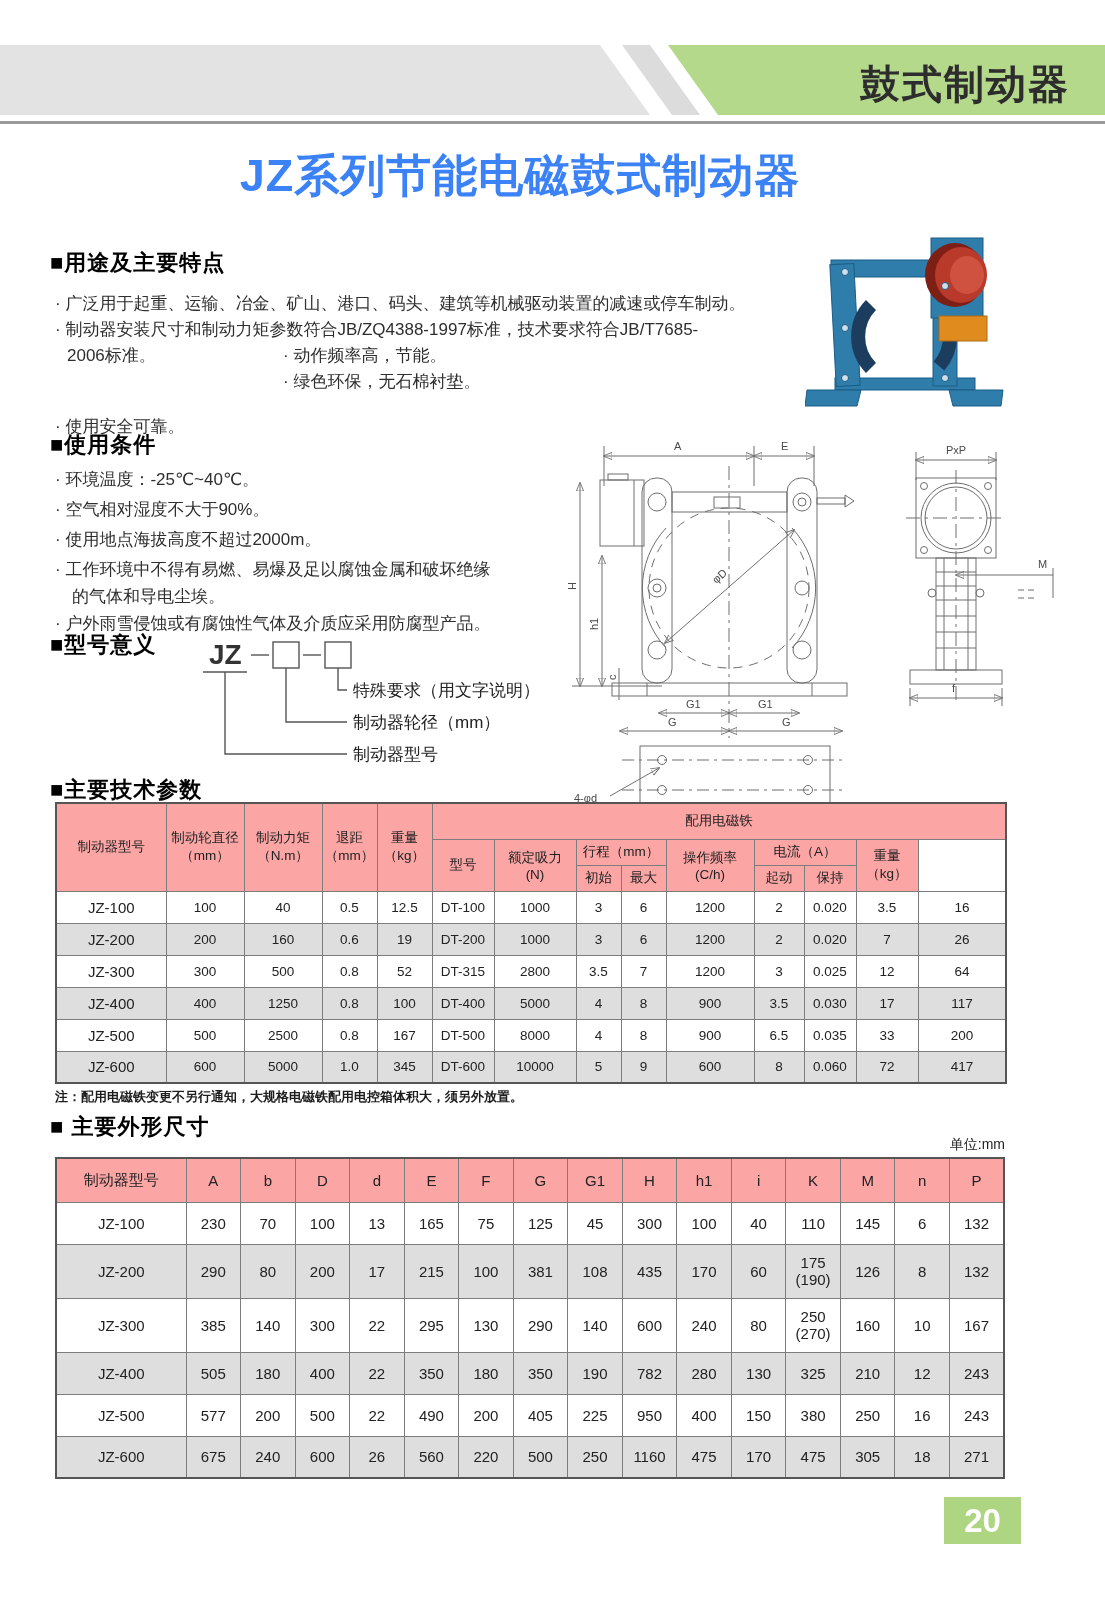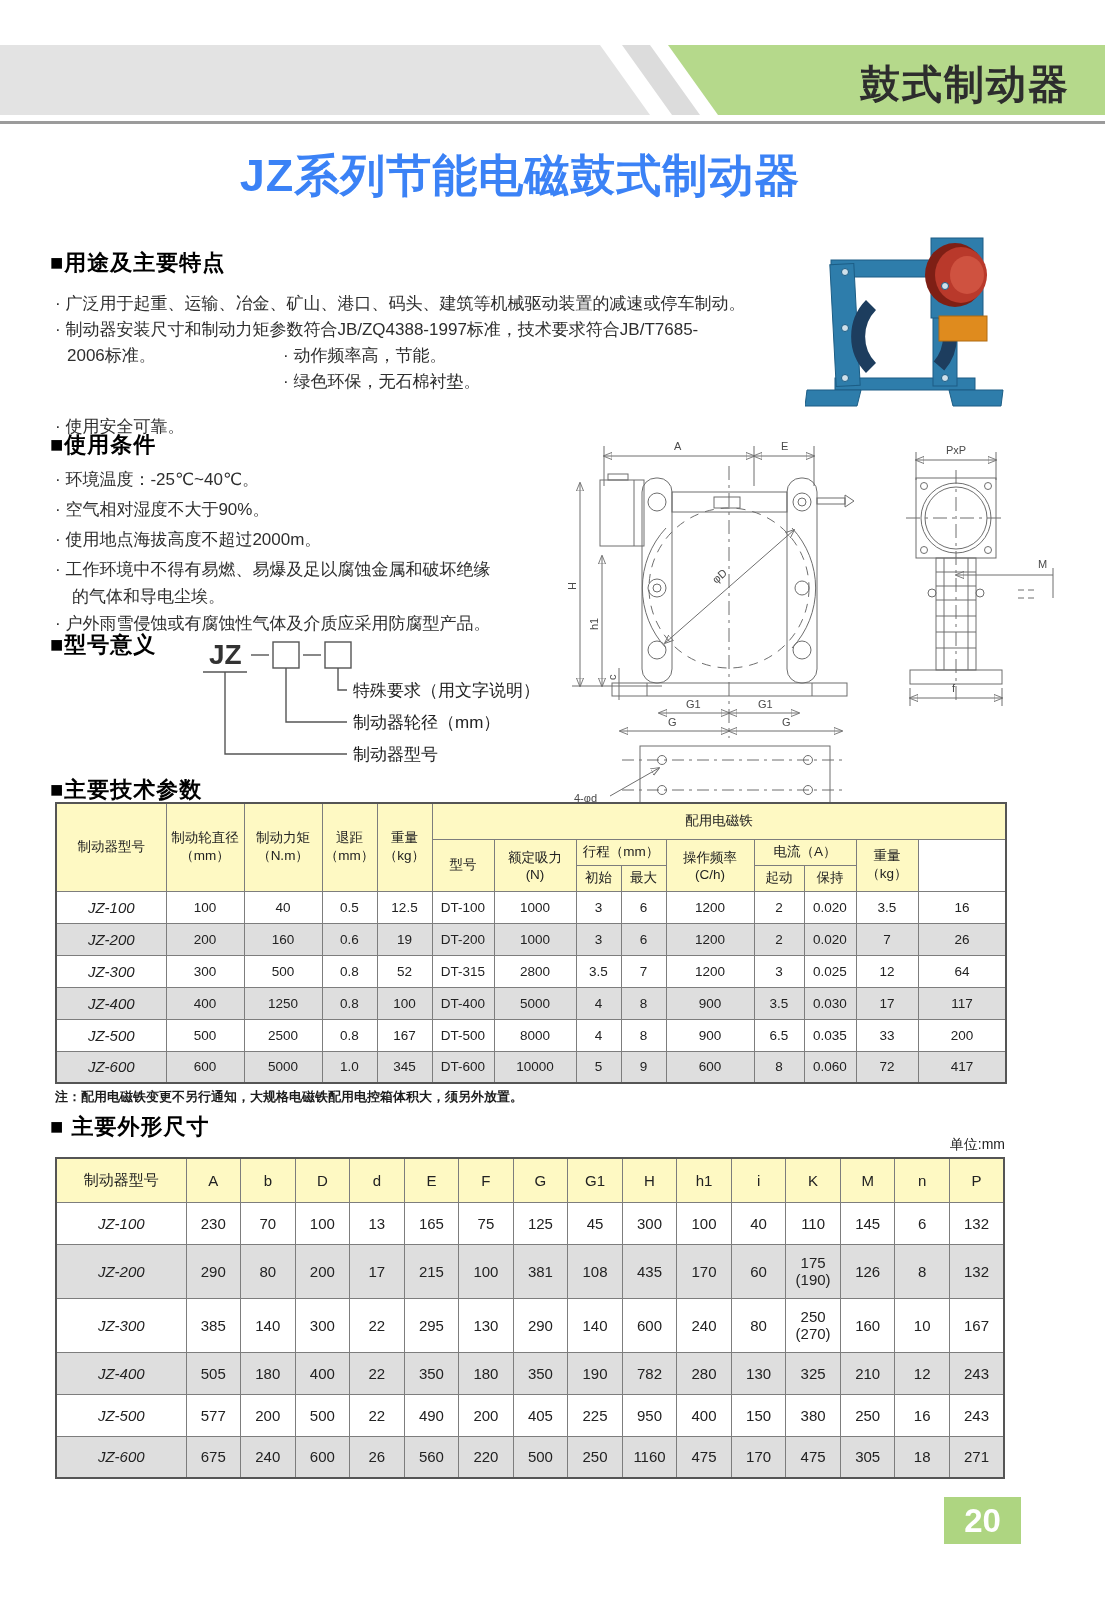--- a/index.html
+++ b/index.html
@@ -28,7 +28,7 @@
   table{border-collapse:collapse;table-layout:fixed;background:#fff;}
   th,td{border:1px solid #7d7d7d;text-align:center;vertical-align:middle;
         white-space:pre-line;padding:0 2px;overflow:hidden;}
-  th{background:#fef9c3;font-weight:400;}
+  th{background:#fca5a5;font-weight:400;}
   .t1{width:950px;font-size:13.5px;}
   .t1 thead tr:nth-child(1){height:36px;}
   .t1 thead tr:nth-child(2){height:26px;}

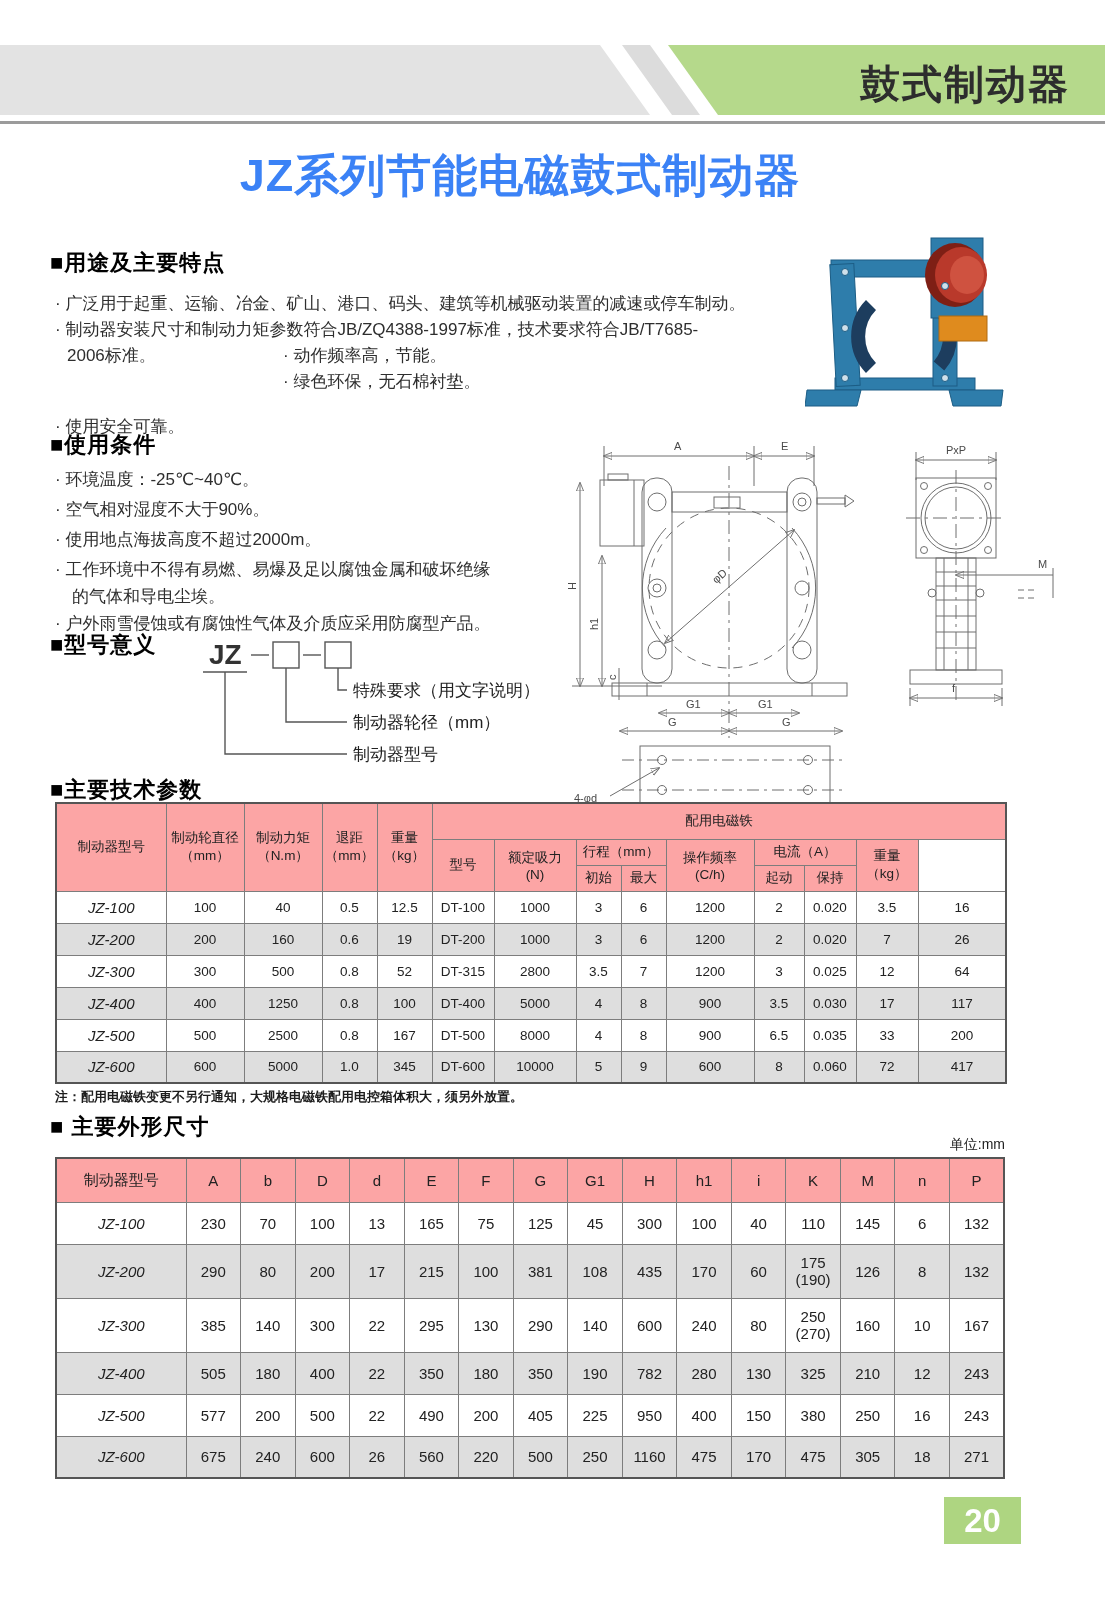--- a/index.html
+++ b/index.html
@@ -40,7 +40,7 @@
   .t2 tbody tr:nth-child(2),.t2 tbody tr:nth-child(3){height:54px;}
   tbody tr:nth-child(even) td{background:#dedede;}
   .t1{border:2px solid #555;} .t2{border:2px solid #555;}
-  .t2 tbody td:first-child,.t1 tbody td:first-child{font-size:15px;font-style:italic;}
+  .t2 tbody td:first-child,.t1 tbody td:first-child{font-size:15px;}
 
   .note{font-size:13px;font-weight:600;color:#1d1d1d;white-space:nowrap;}
   .unit{font-size:14px;color:#1d1d1d;text-align:right;}

